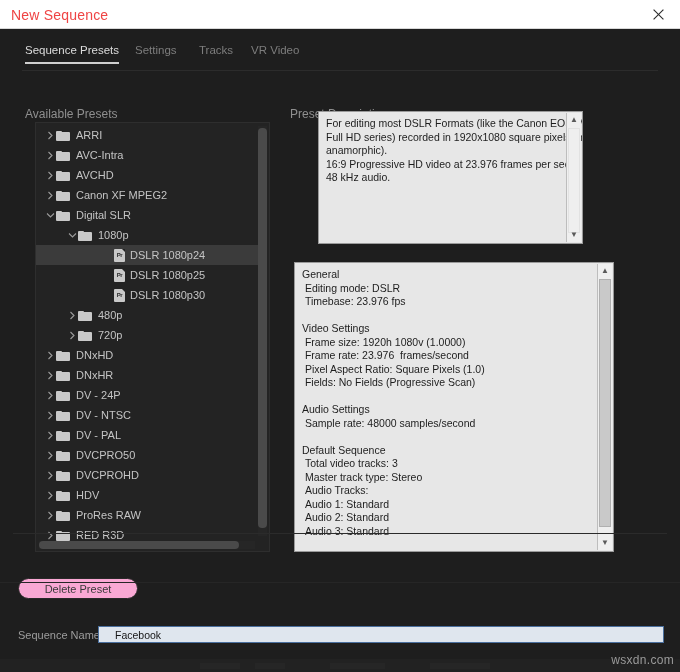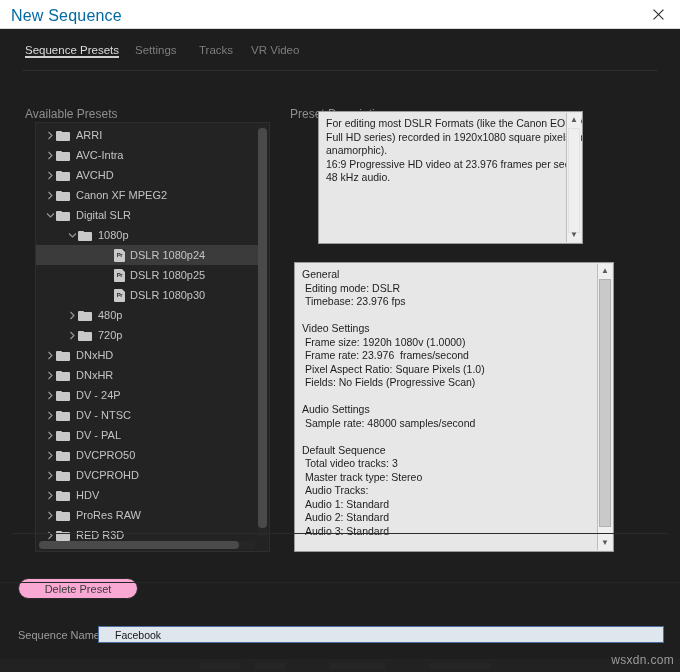--- a/index.html
+++ b/index.html
@@ -27,8 +27,8 @@
   .titlebar-text {
     position: absolute;
     left: 11px; top: 7px;
-    font-size: 16px;
-    color: #0369a1;
+    font-size: 14px;
+    color: #ef4444;
     letter-spacing: .2px;
   }
   .close-btn {

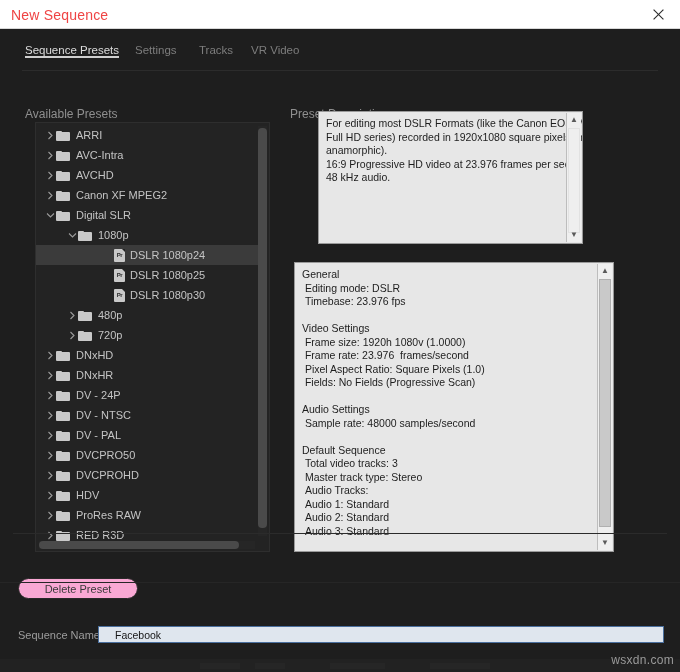--- a/index.html
+++ b/index.html
@@ -60,6 +60,7 @@
     top: 0;
     font-size: 11.5px;
     color: #7d7d7d;
+    padding-bottom: 6px;
     cursor: default;
     white-space: nowrap;
   }

